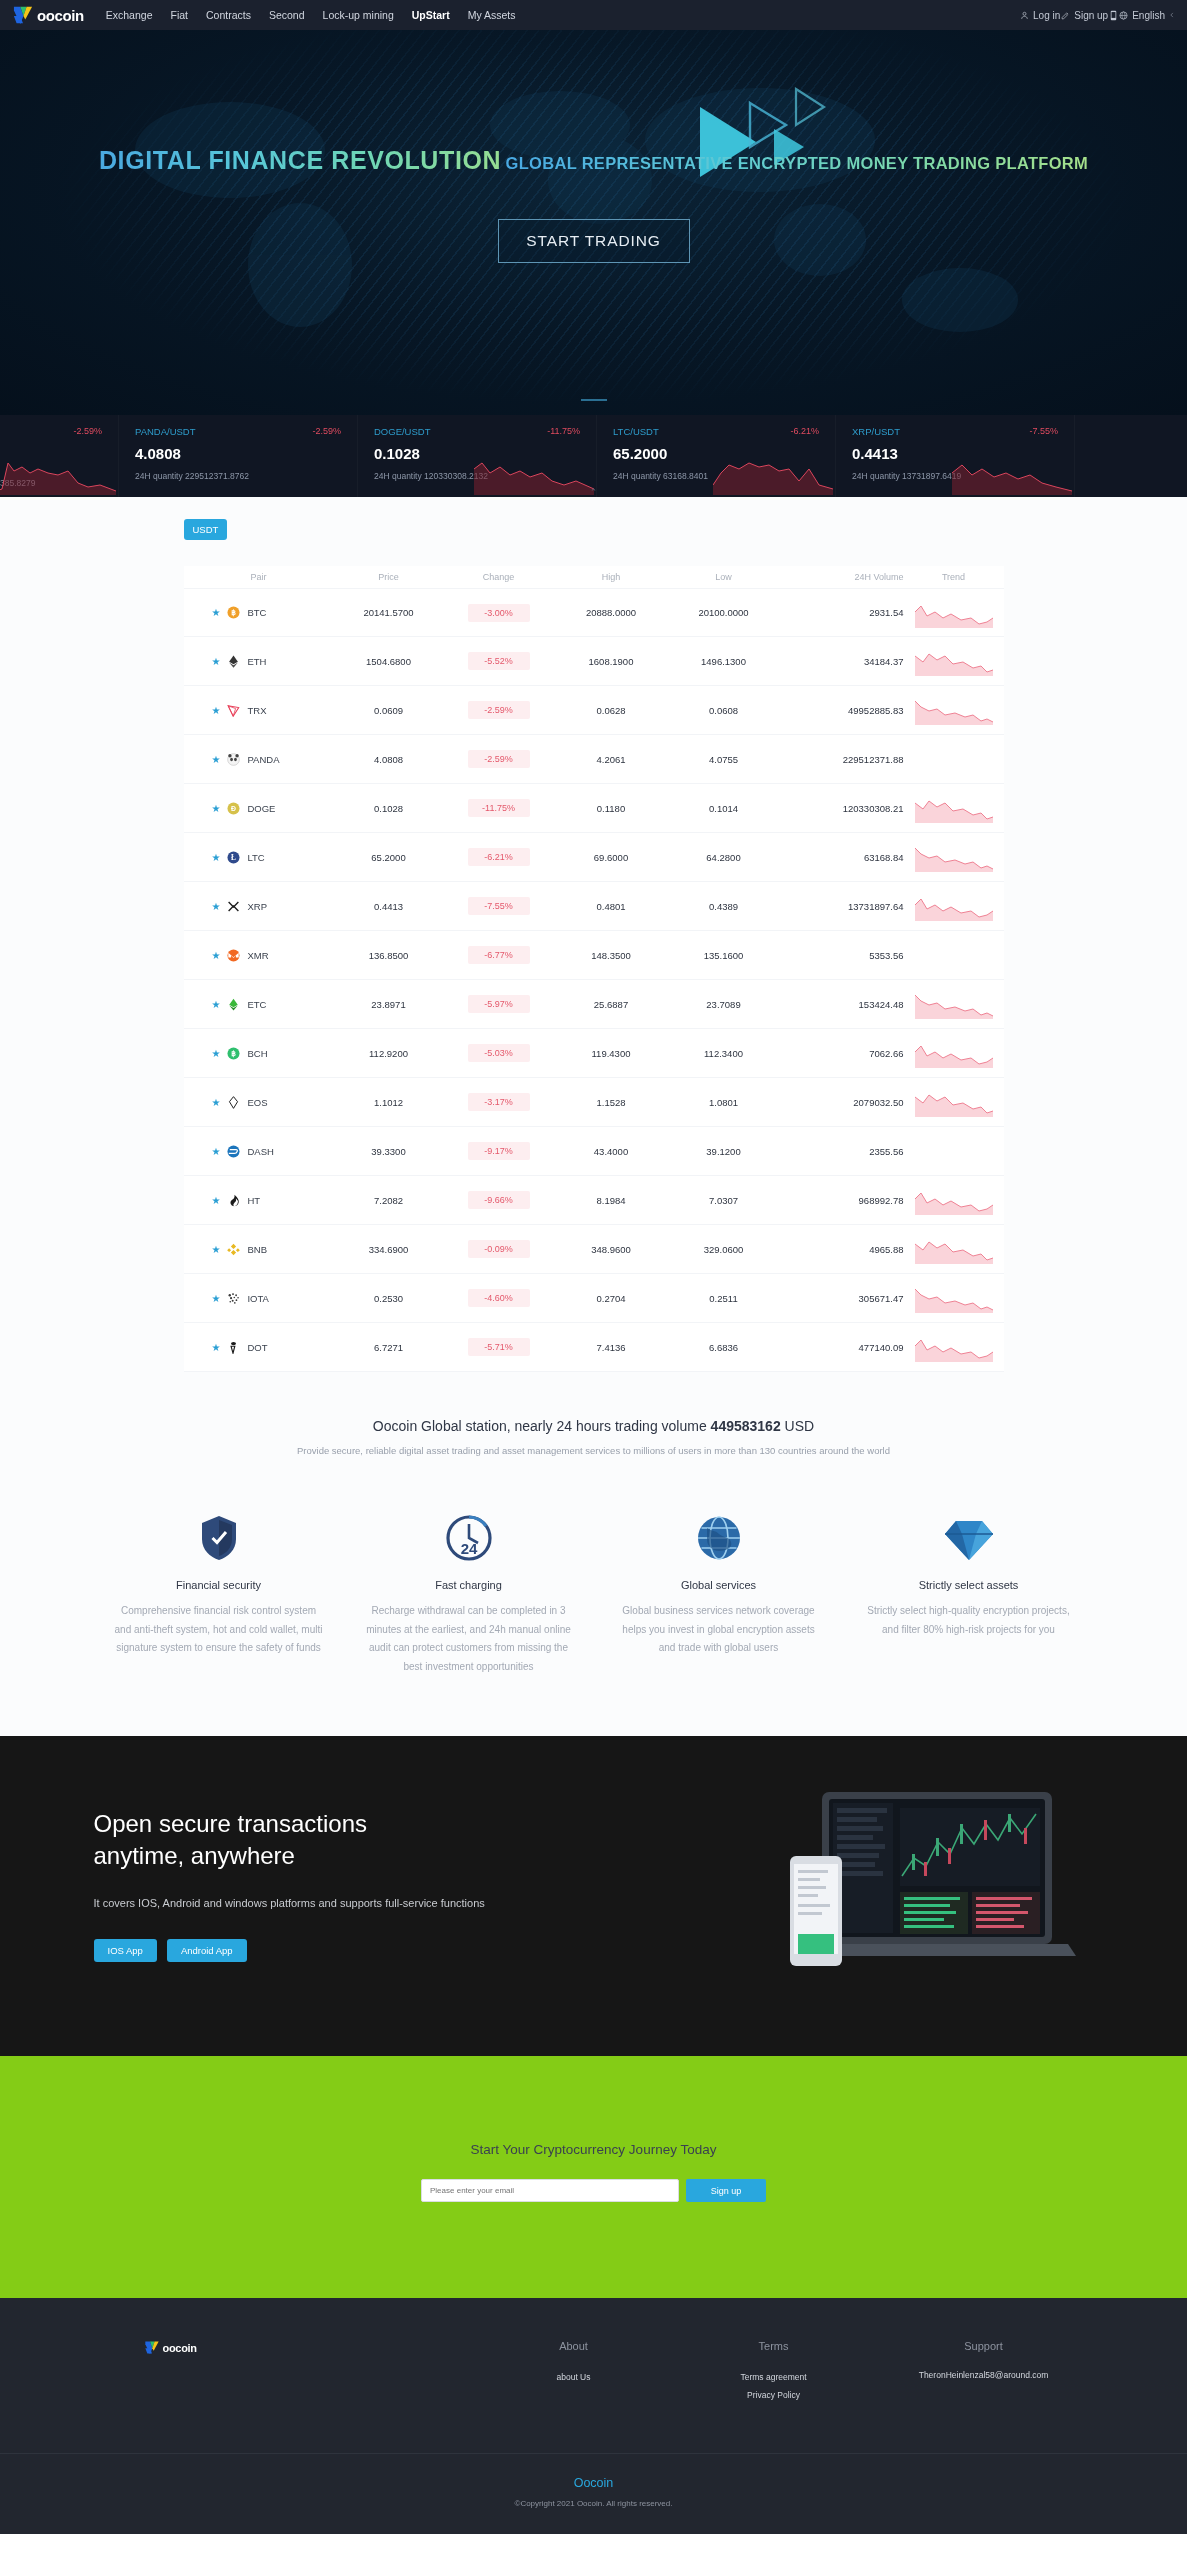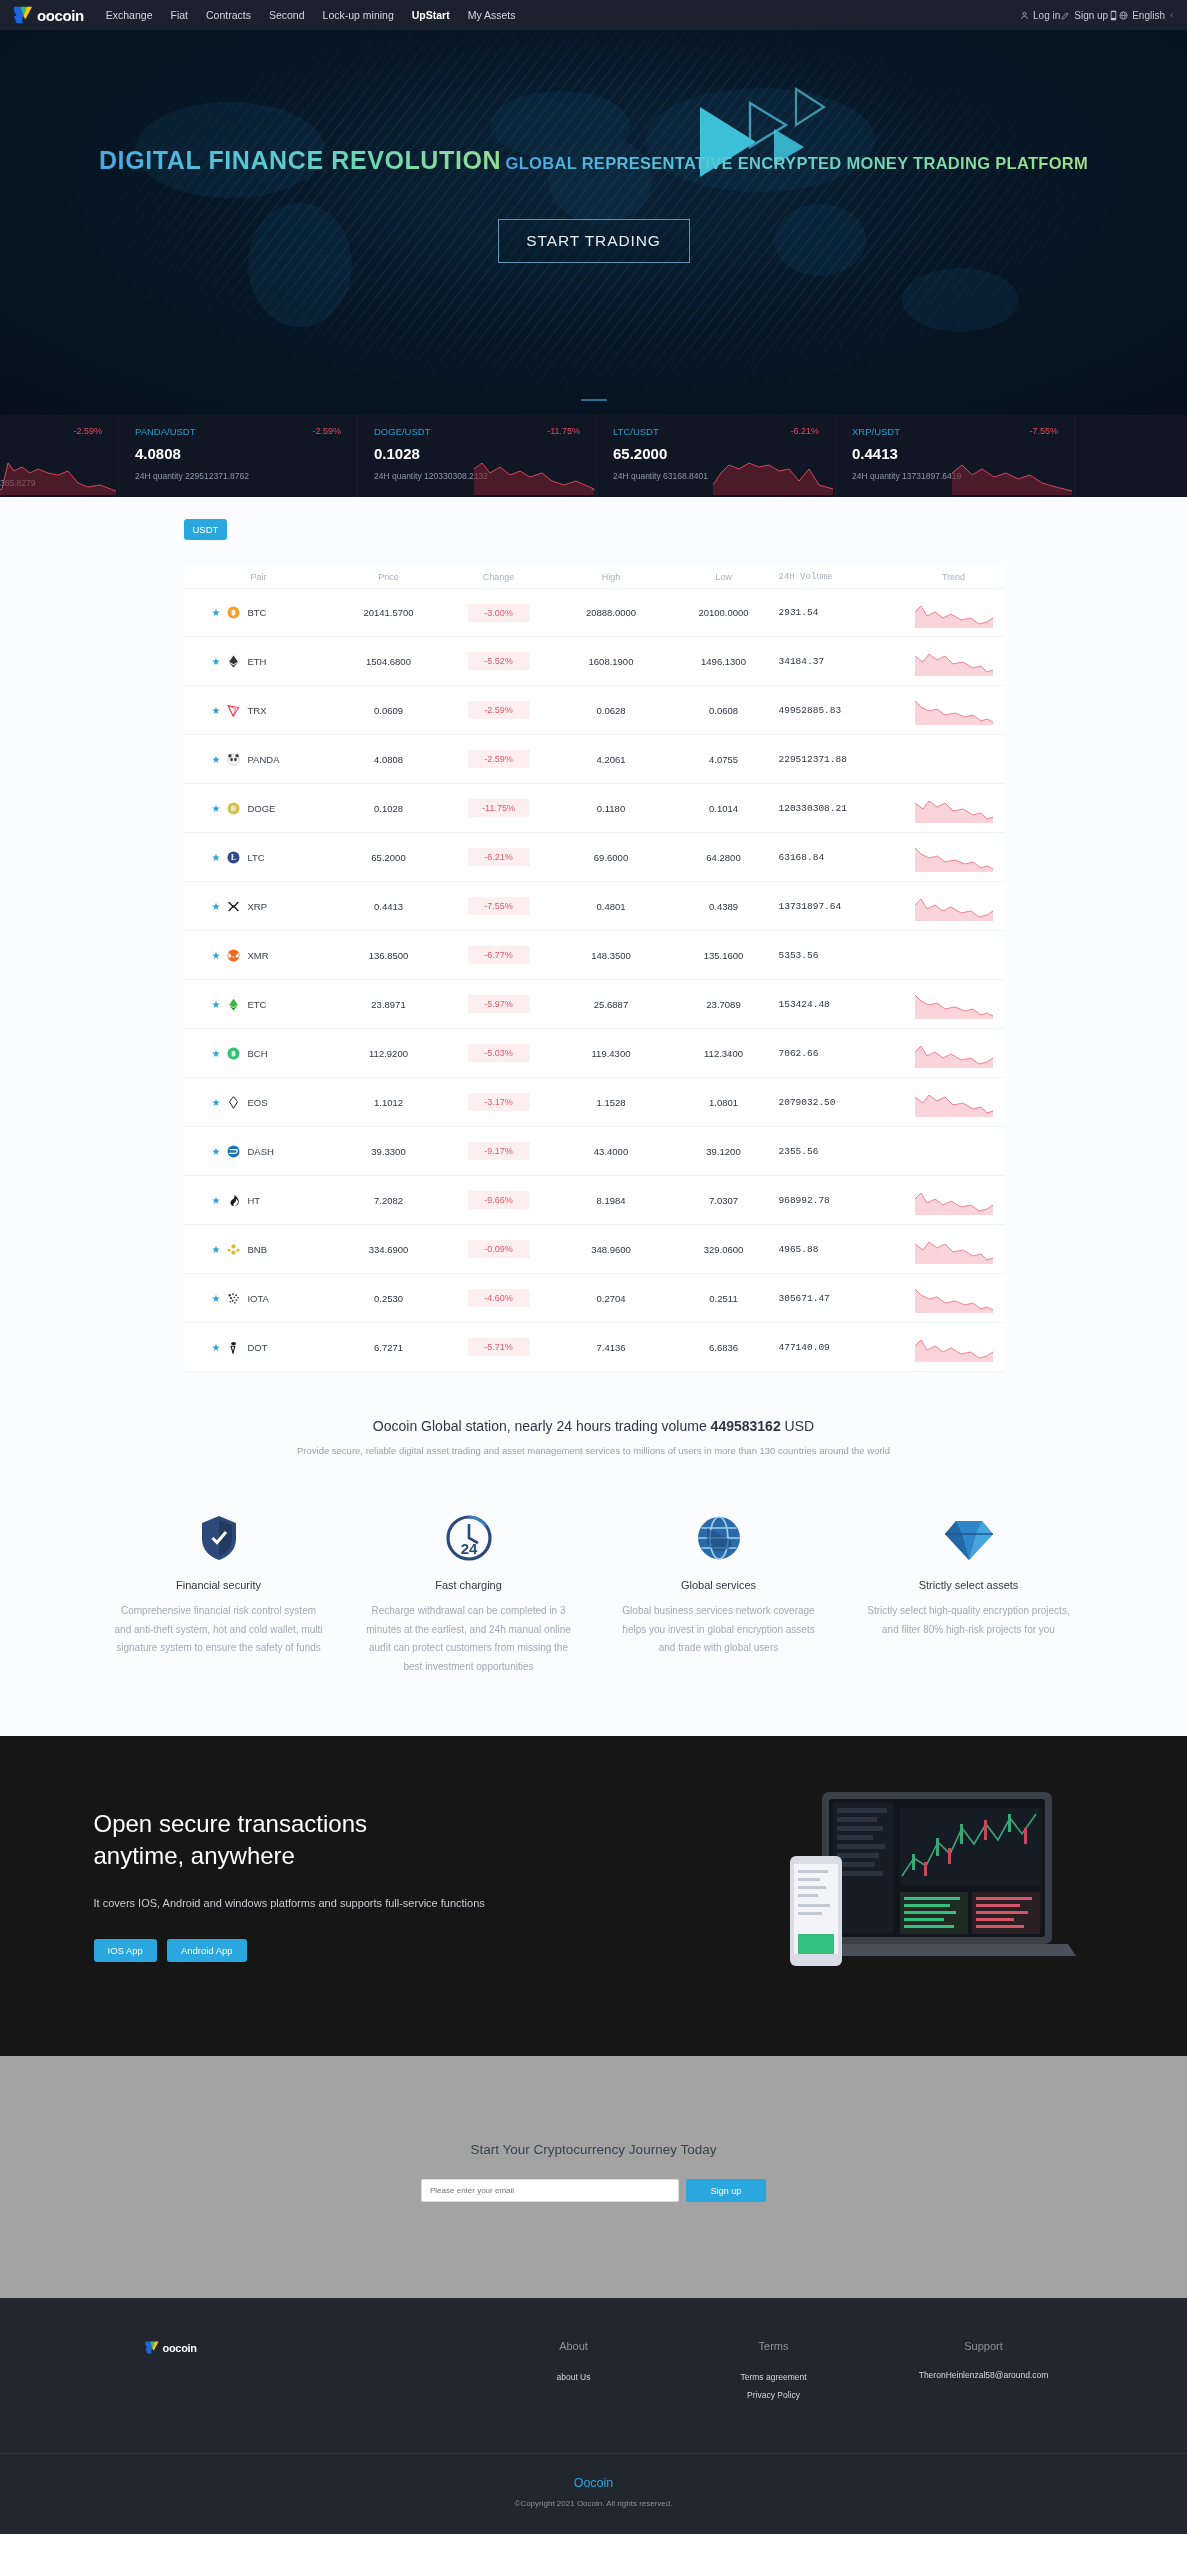--- a/index.html
+++ b/index.html
@@ -137,7 +137,7 @@
   .c-chg   { width: 110px; text-align: center; }
   .c-high  { width: 115px; text-align: center; }
   .c-low   { width: 110px; text-align: center; }
-  .c-vol   { width: 125px; text-align: left; font-family: Liberation Mono, monospace; }
+  .c-vol   { width: 125px; text-align: right; }
   .c-trend { width: 100px; display: flex; justify-content: center; }
   .thead .c-pair { padding-left: 0; justify-content: center; }
   .star { color: #2b9fd4; font-size: 10px; }

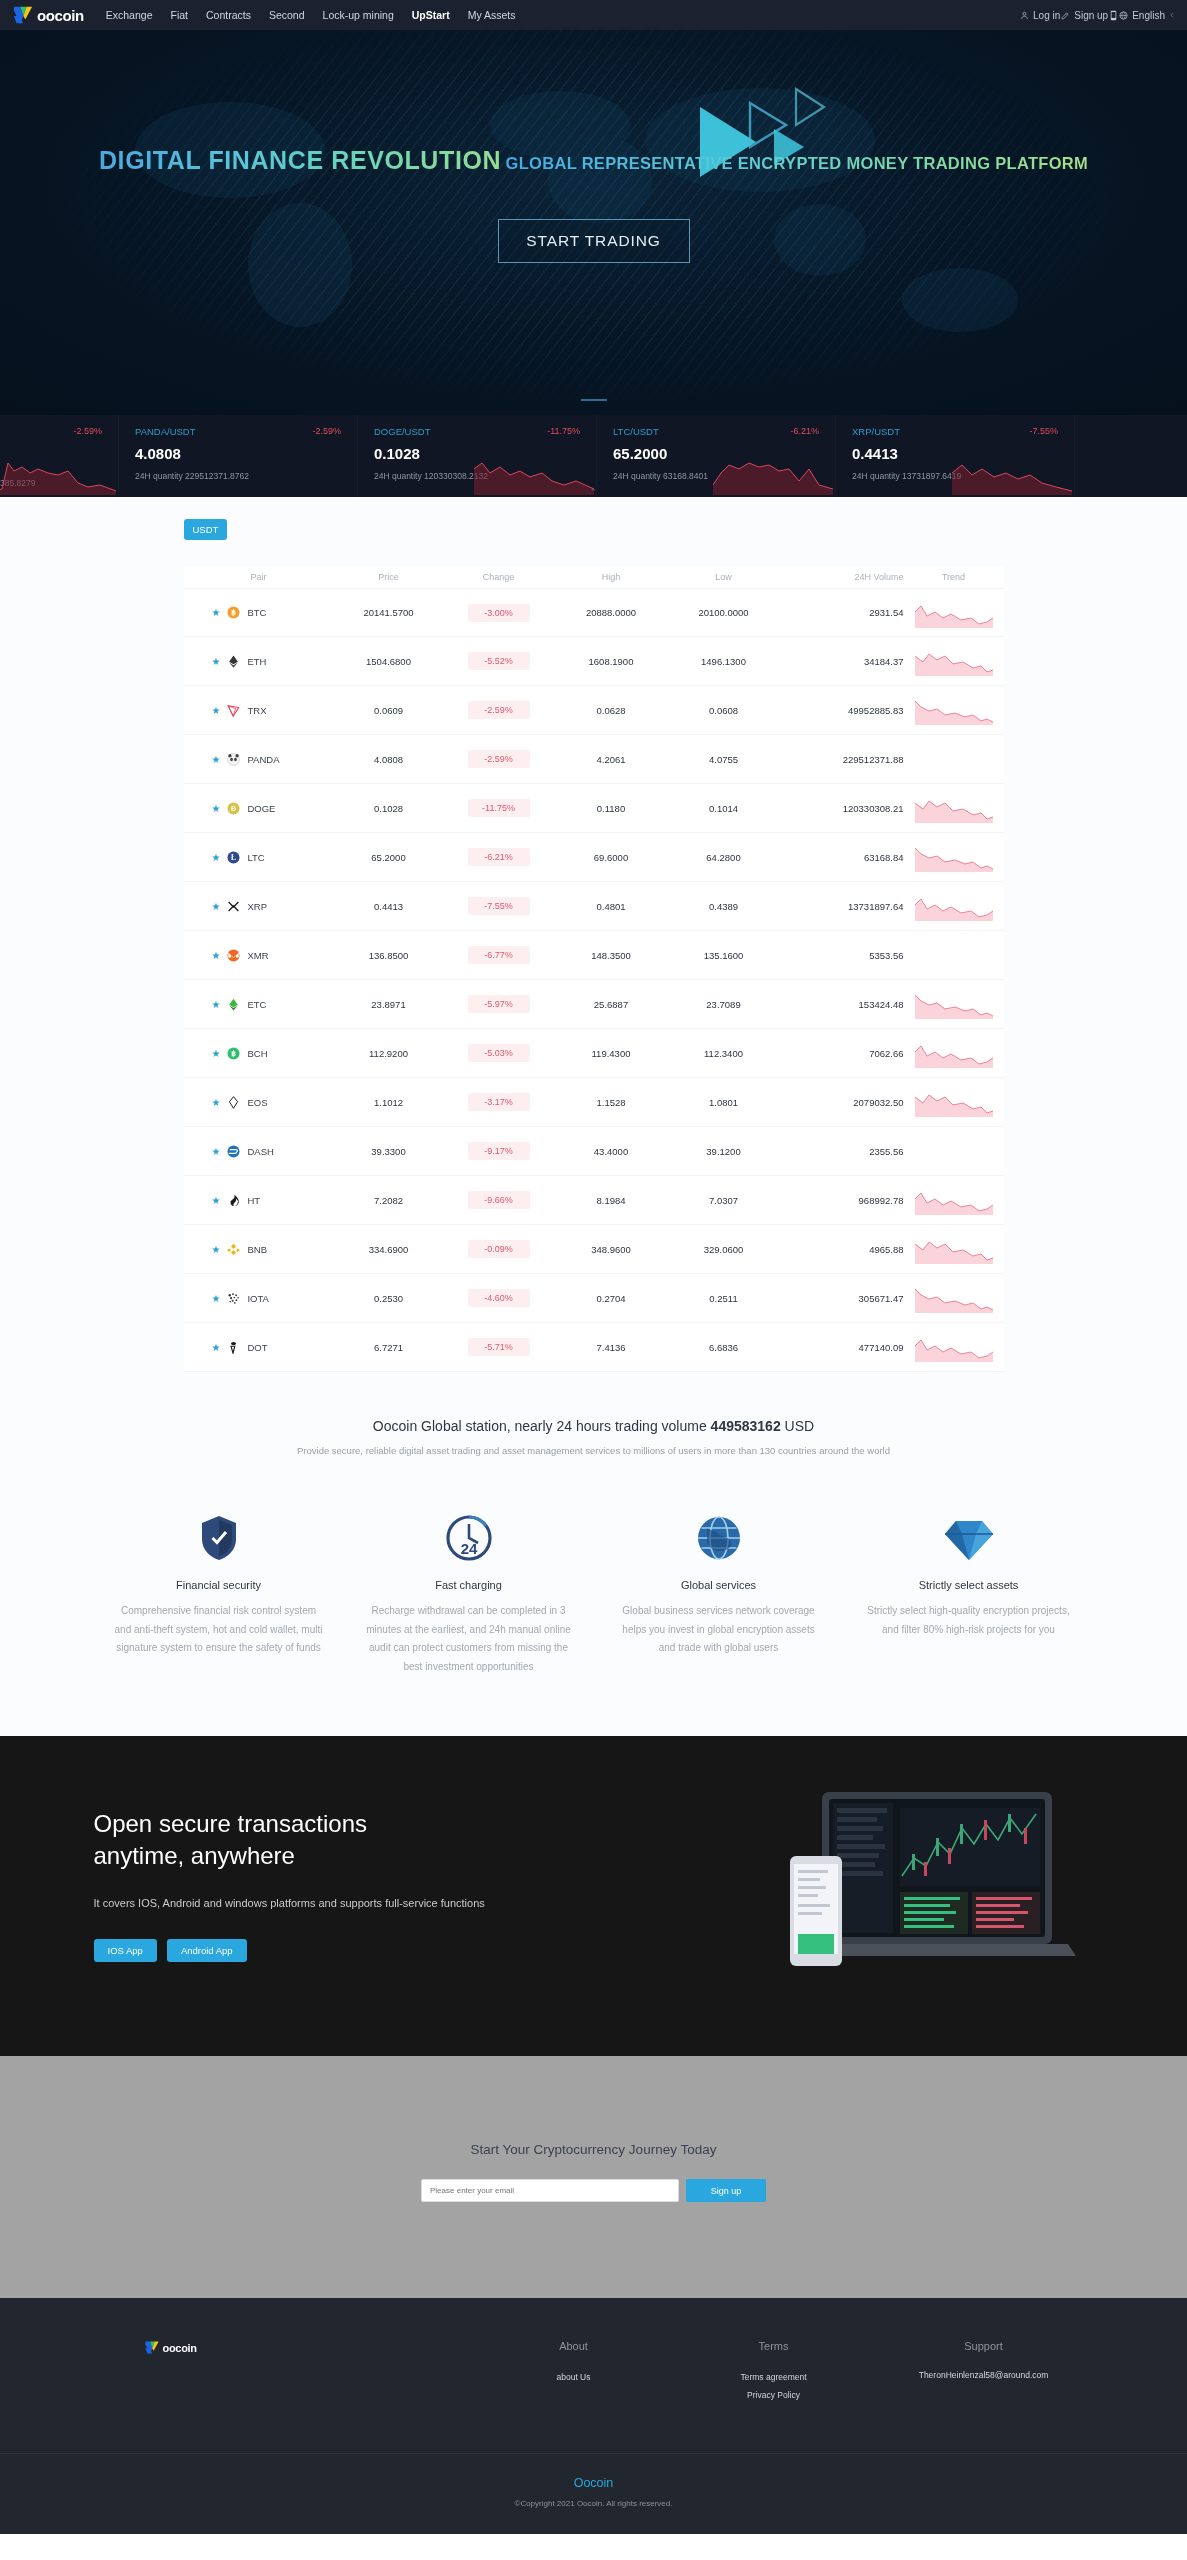--- a/index.html
+++ b/index.html
@@ -185,7 +185,7 @@
   .app-art { position: absolute; right: 10px; top: 48px; }
 
   
-  .signup { background: #a3a3a3; padding: 86px 0 96px; text-align: center; }
+  .signup { background: #84cc16; padding: 86px 0 96px; text-align: center; }
   .signup-h { font-size: 13.5px; color: #3a4150; }
   .signup-form { margin-top: 22px; display: flex; justify-content: center; gap: 7px; }
   .signup-input {

